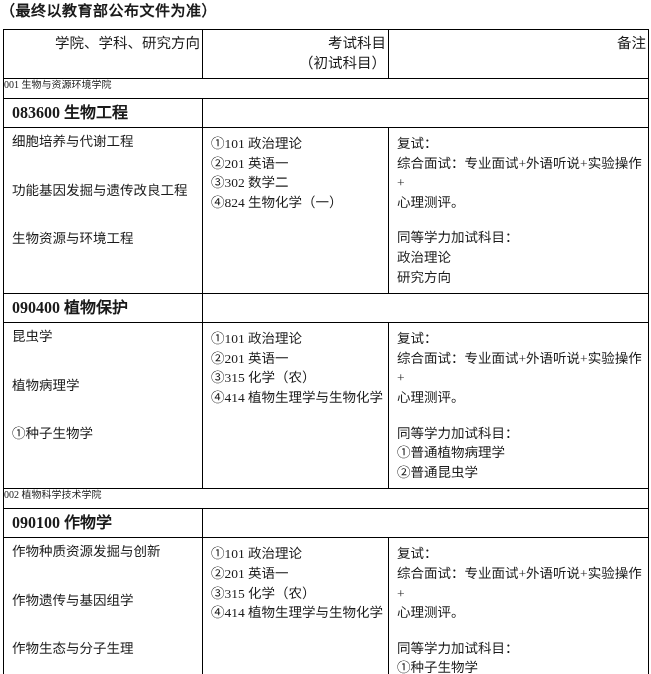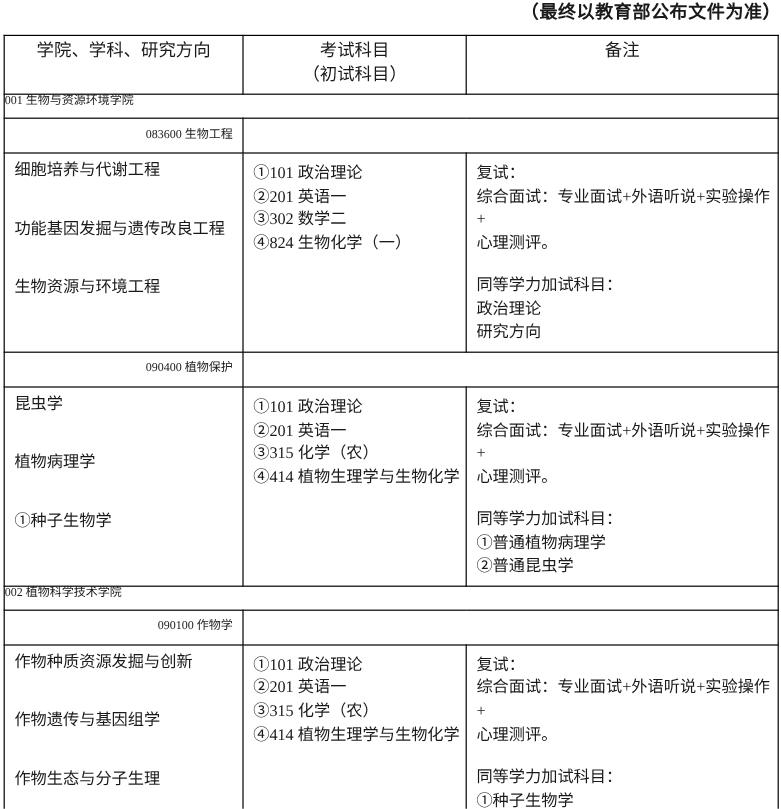--- a/index.html
+++ b/index.html
@@ -26,7 +26,7 @@
 
   
   .doc-title {
-    text-align: right;
+    text-align: left;
     font-weight: bold;
     font-size: 15px;
     line-height: 1;

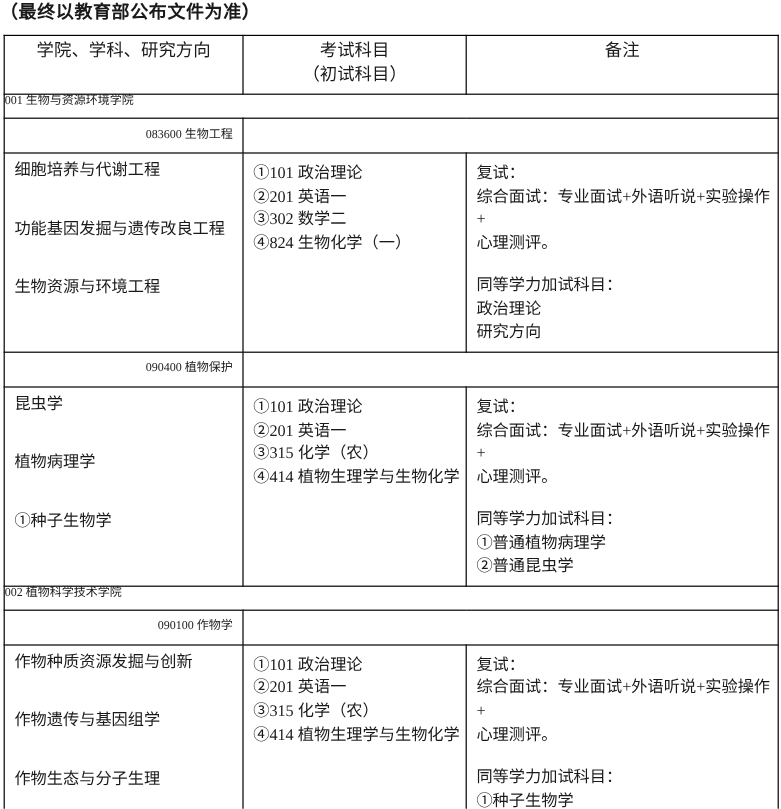--- a/index.html
+++ b/index.html
@@ -65,7 +65,7 @@
   .hdr .hdr-inner {
     padding: 4px 2px;
   }
-  .hdr-line { display: block; }
+  .hdr-line { display: block; text-align: right; }
 
   
   .college td {

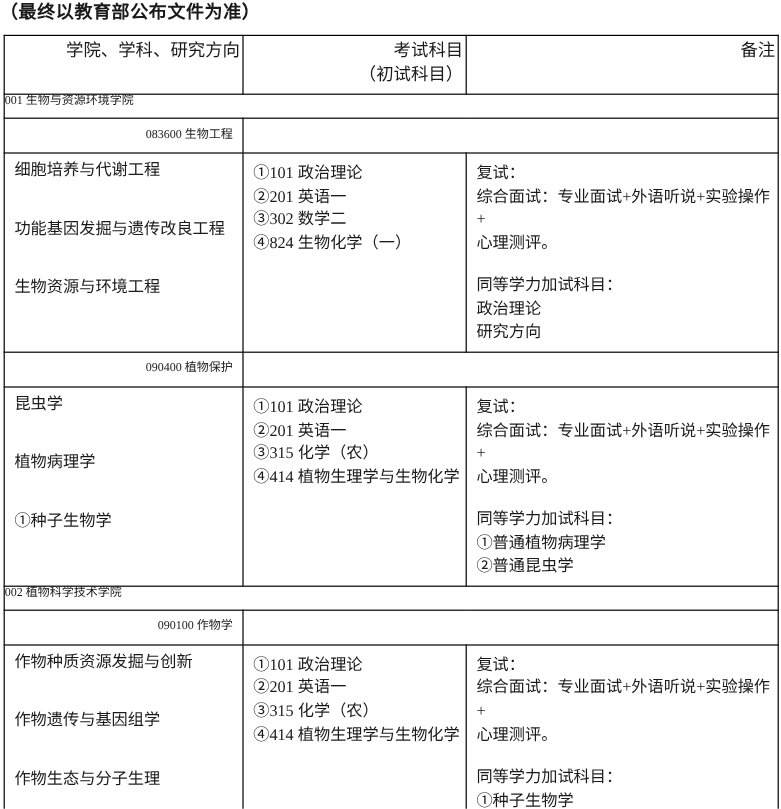--- a/index.html
+++ b/index.html
@@ -79,13 +79,12 @@
 
   
   .discipline td.disc-name {
-    font-weight: normal;
-    font-size: 10px;
+    font-weight: bold;
+    font-size: 16px;
     padding: 4px 8px 5px 8px;
     height: 19px;
     line-height: 1.2;
     vertical-align: middle;
-    text-align: right;
   }
   .discipline td.disc-blank {
     height: 19px;

